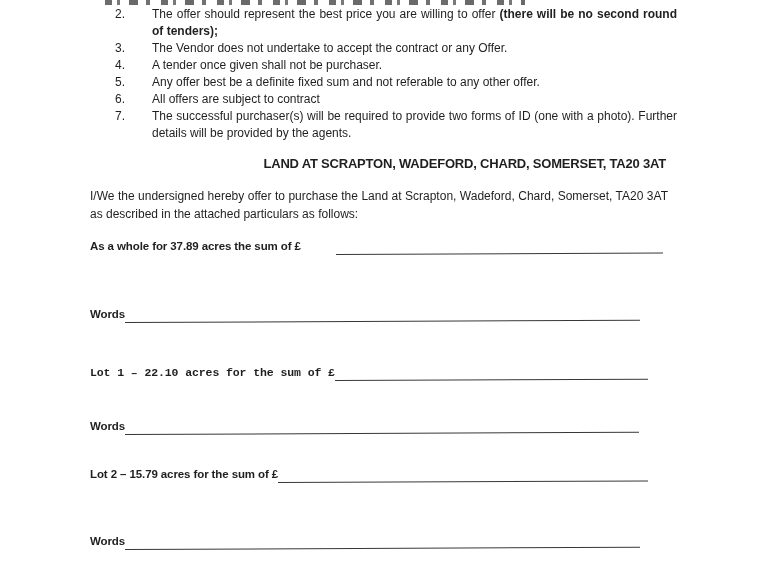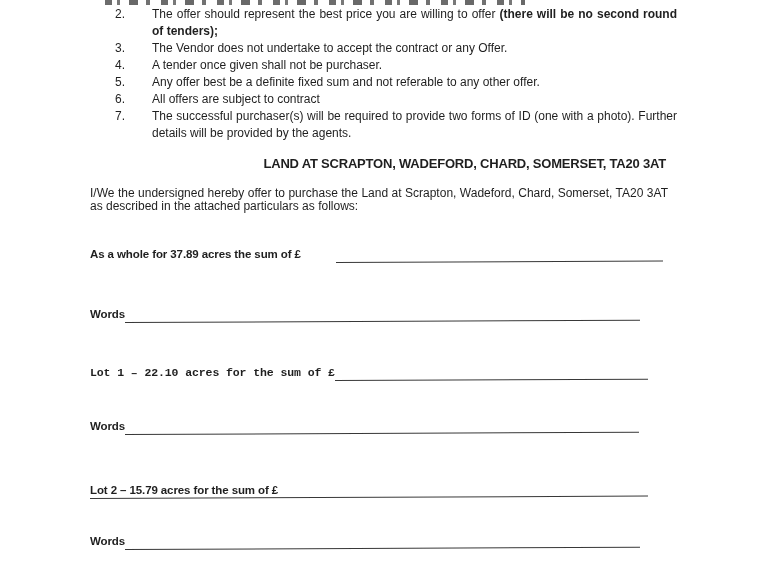--- a/index.html
+++ b/index.html
@@ -28,7 +28,7 @@
   }
   .intro{
     position:absolute;top:187px;left:90px;width:578px;
-    font-size:12px;line-height:13px;text-align:justify;
+    font-size:12px;line-height:18px;text-align:justify;
   }
   .frow{
     position:absolute;left:90px;display:flex;height:16px;

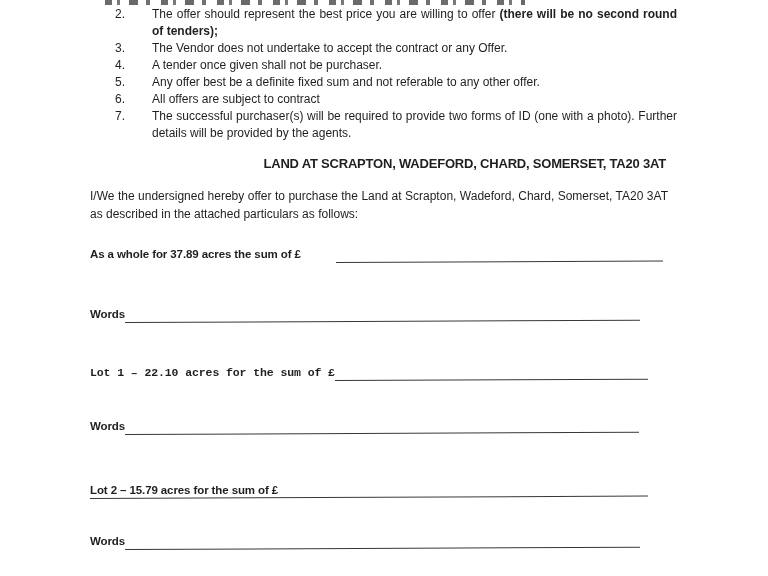--- a/index.html
+++ b/index.html
@@ -39,7 +39,7 @@
     flex:1;border-bottom:1.5px solid #383838;margin-bottom:1px;
     transform:rotate(-0.25deg);transform-origin:left bottom;
   }
-  .r0{top:248px;width:573px;gap:35px;}
+  .r0{top:240px;width:573px;gap:35px;}
   .r1{top:308px;width:550px;}
   .r2{top:366px;width:558px;font-family:Liberation Mono, monospace;}
   .r3{top:420px;width:549px;}

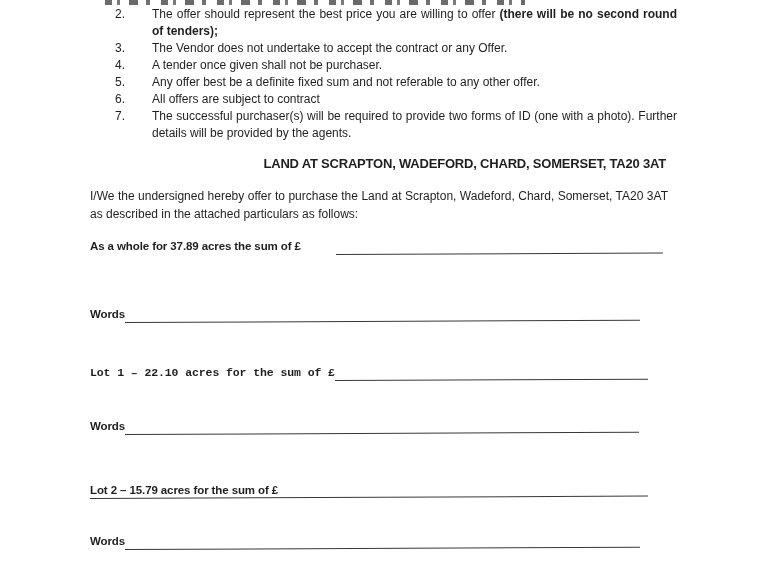--- a/index.html
+++ b/index.html
@@ -43,7 +43,7 @@
   .r1{top:308px;width:550px;}
   .r2{top:366px;width:558px;font-family:Liberation Mono, monospace;}
   .r3{top:420px;width:549px;}
-  .r4{top:484px;width:558px;flex-direction:column;}
+  .r4{top:468px;width:558px;}
   .r5{top:535px;width:550px;}
 </style>
 </head>

